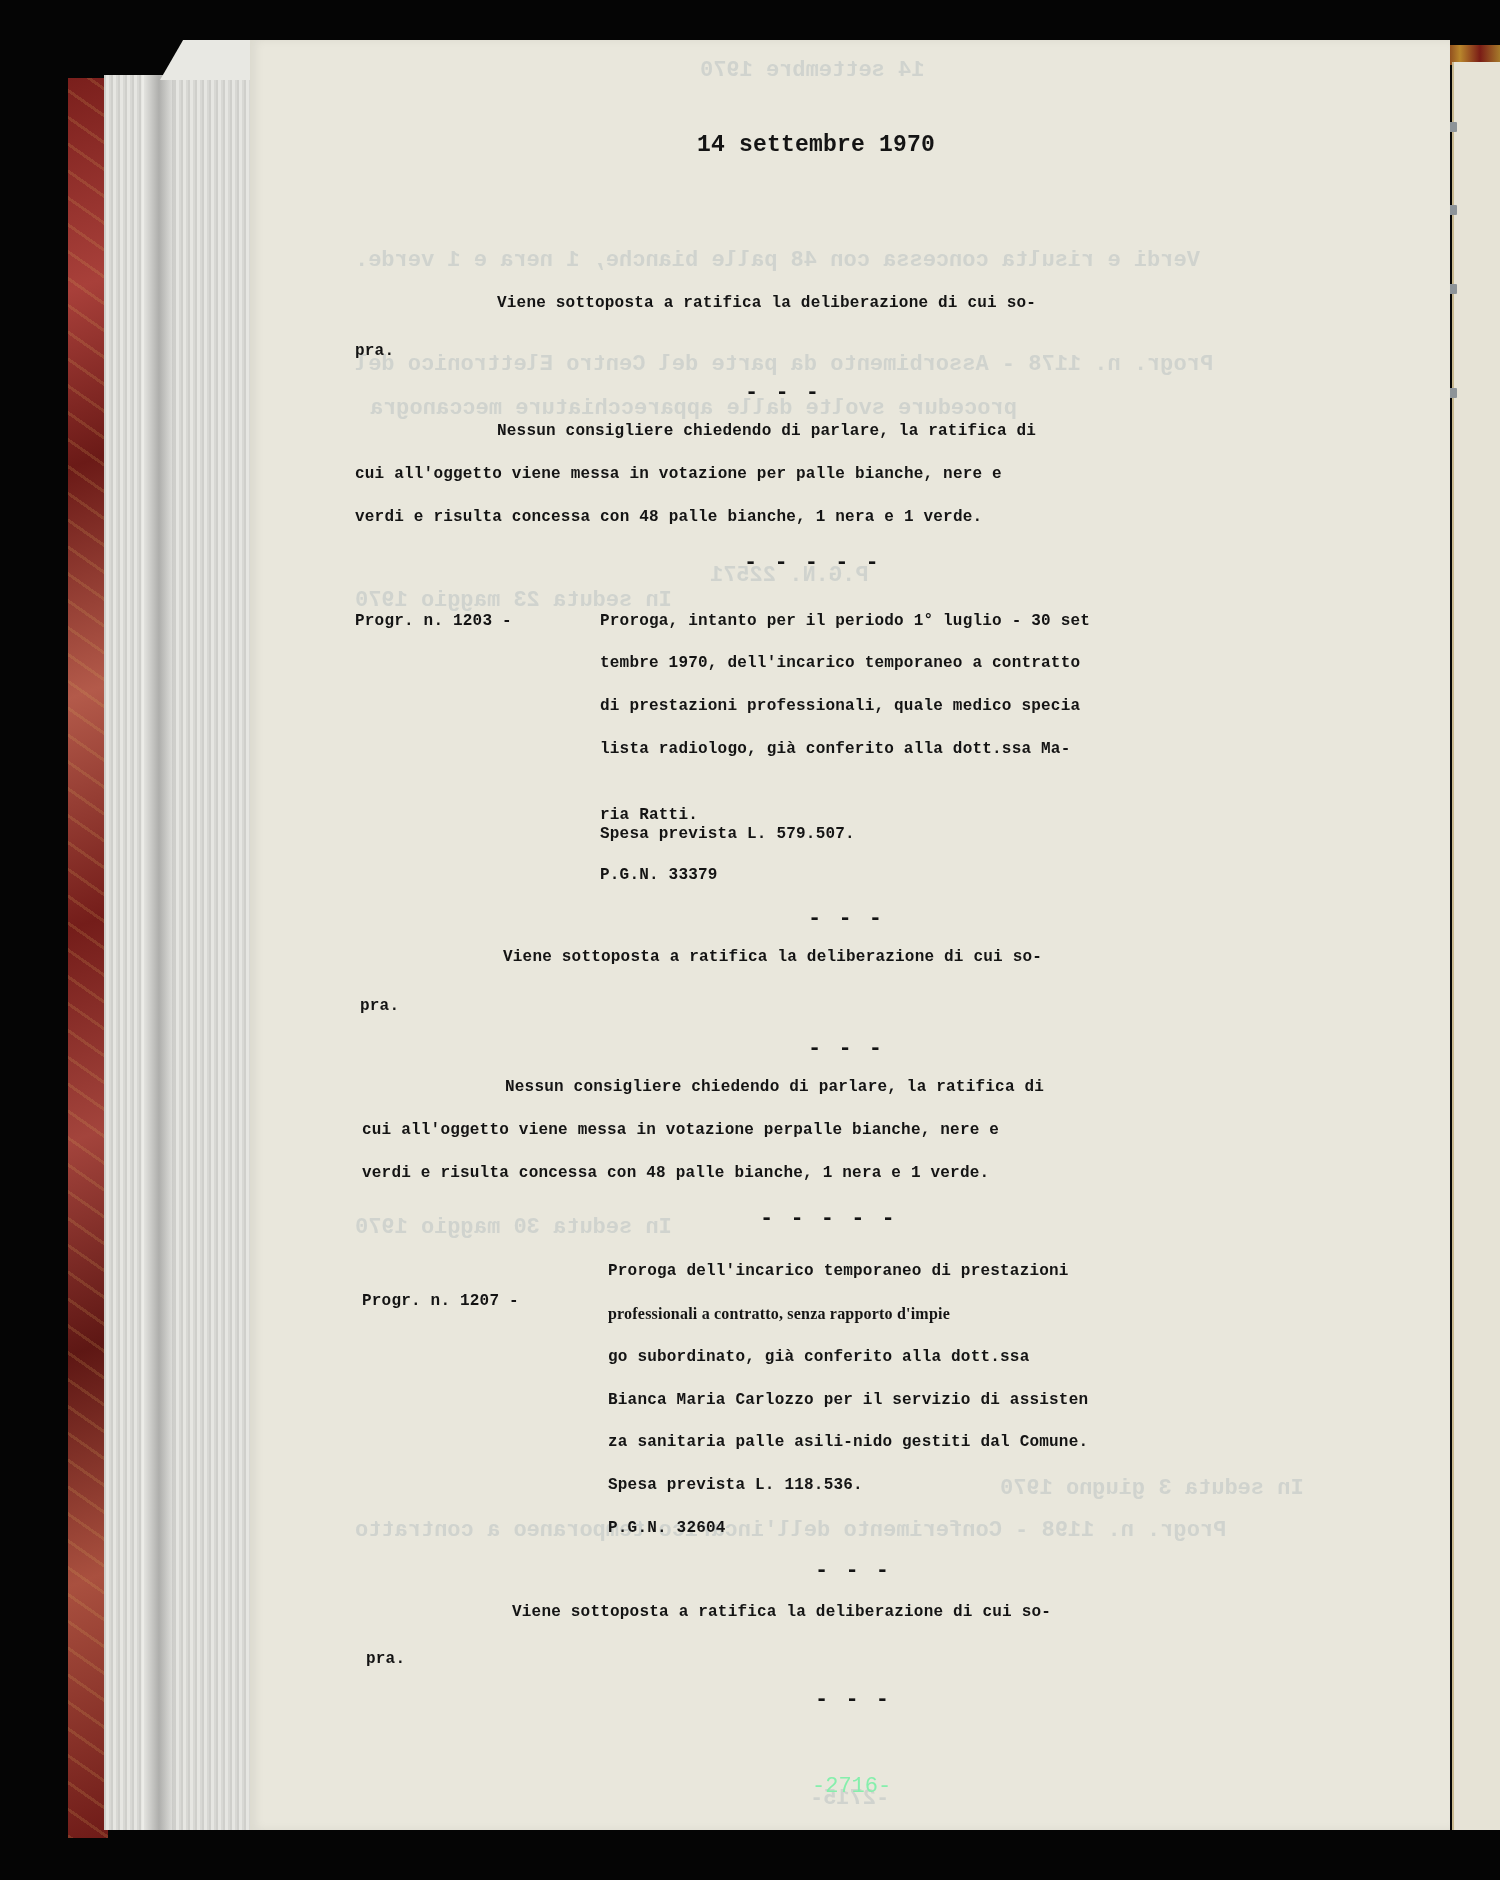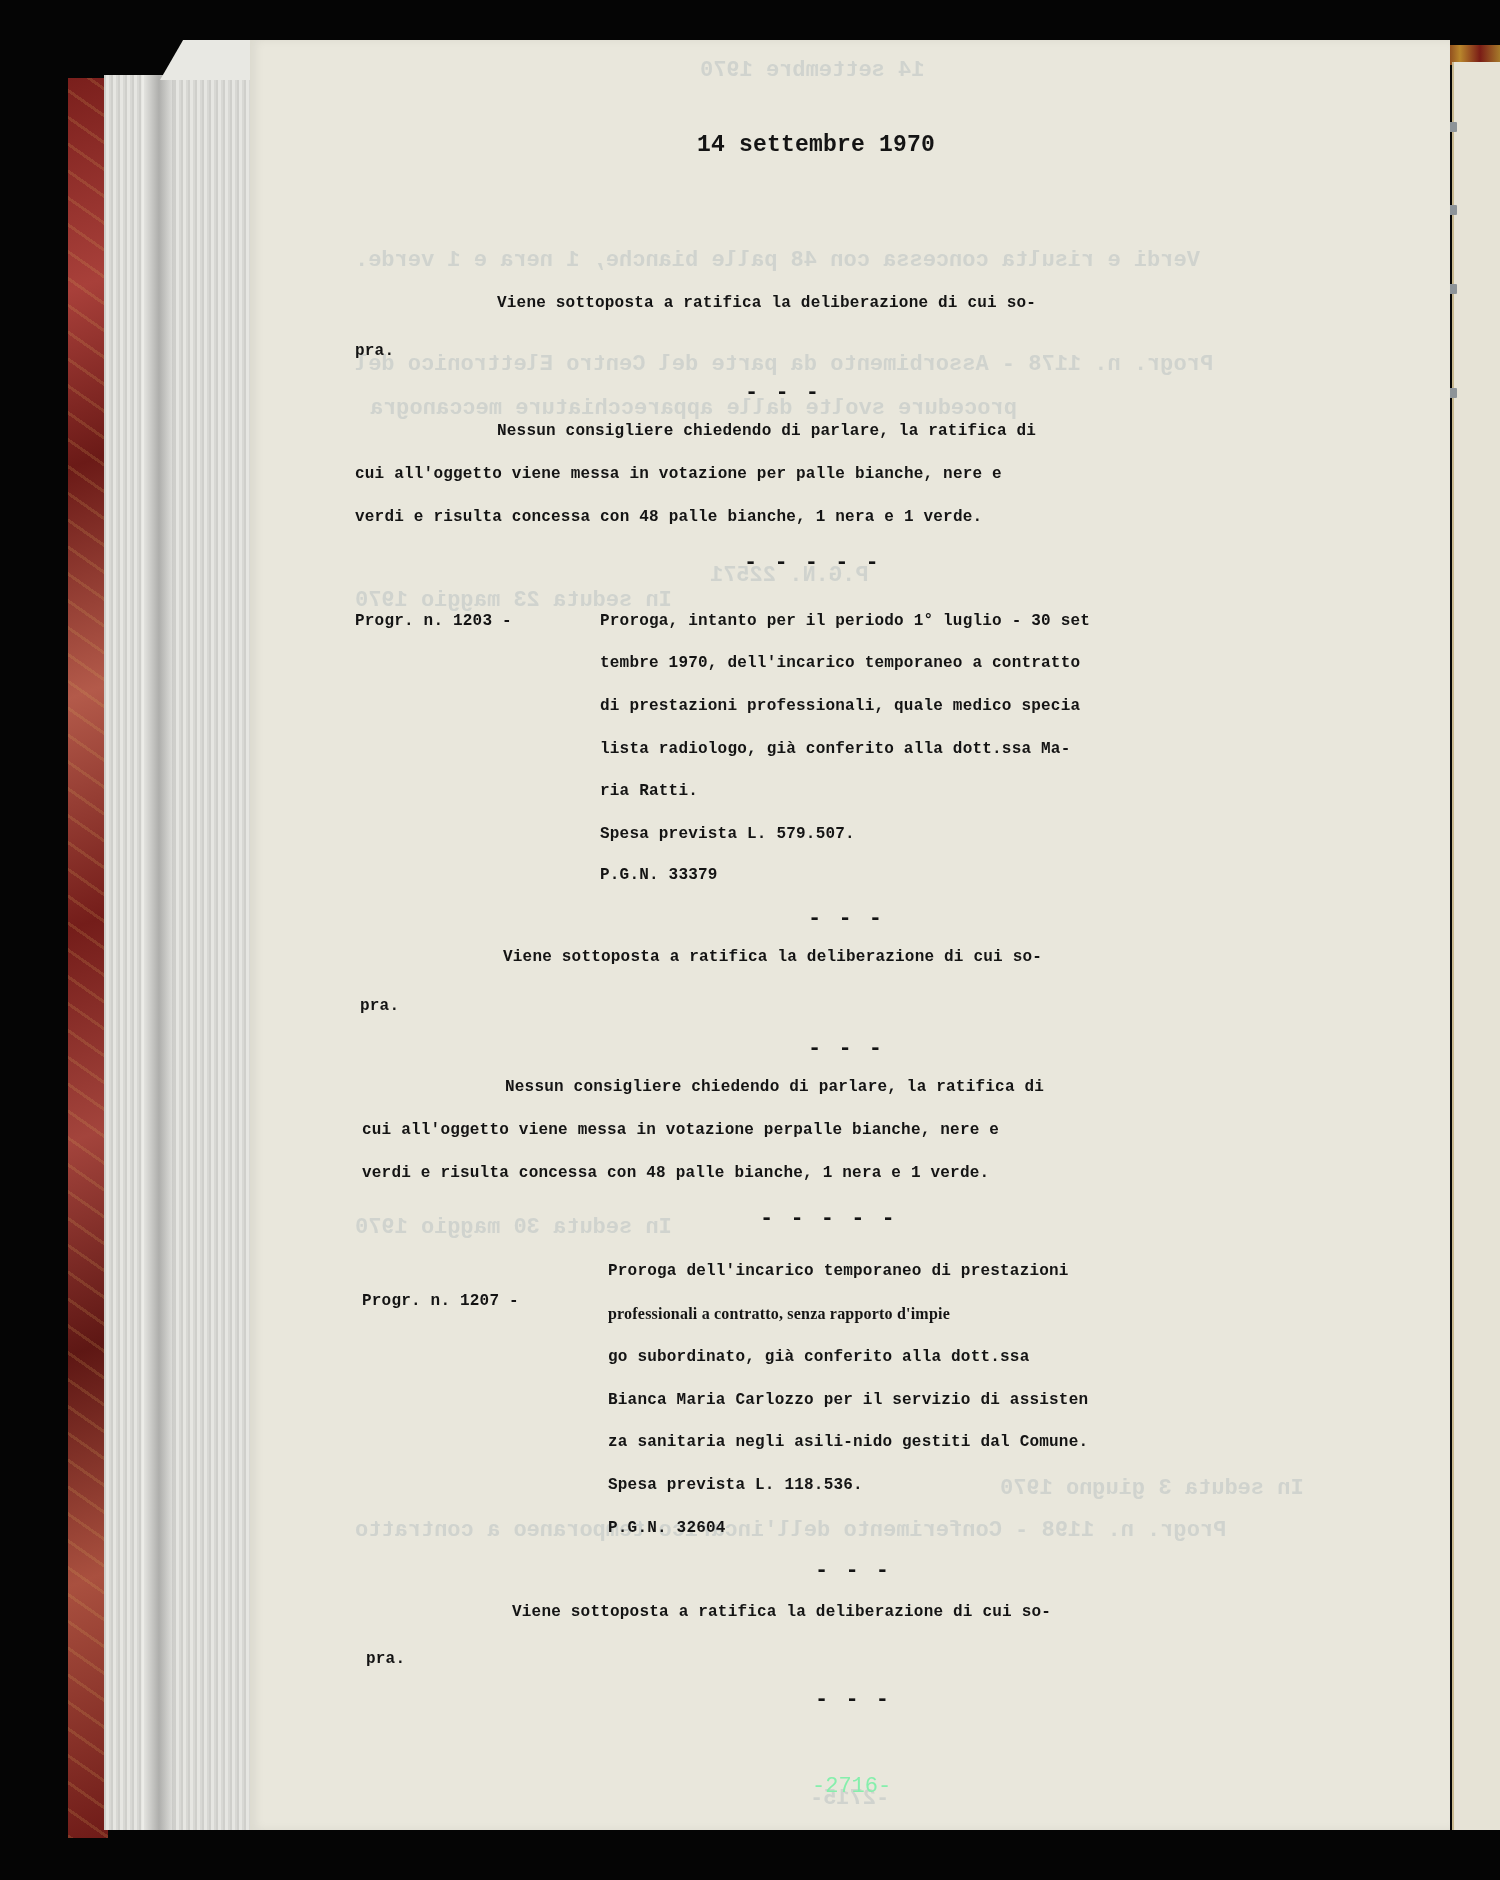--- a/index.html
+++ b/index.html
@@ -75,7 +75,7 @@
 <div class="txt" style="left:600px; top:654px;">tembre 1970, dell'incarico temporaneo a contratto</div>
 <div class="txt" style="left:600px; top:697px;">di prestazioni professionali, quale medico specia</div>
 <div class="txt" style="left:600px; top:740px;">lista radiologo, già conferito alla dott.ssa Ma-</div>
-<div class="txt" style="left:600px; top:782px;text-align:center;">ria Ratti.</div>
+<div class="txt" style="left:600px; top:806px;text-align:center;">ria Ratti.</div>
 <div class="txt" style="left:600px; top:825px;">Spesa prevista L. 579.507.</div>
 <div class="txt" style="left:600px; top:866px;">P.G.N. 33379</div>
 <div class="sep" style="left:808px; top:906px;">- - -</div>

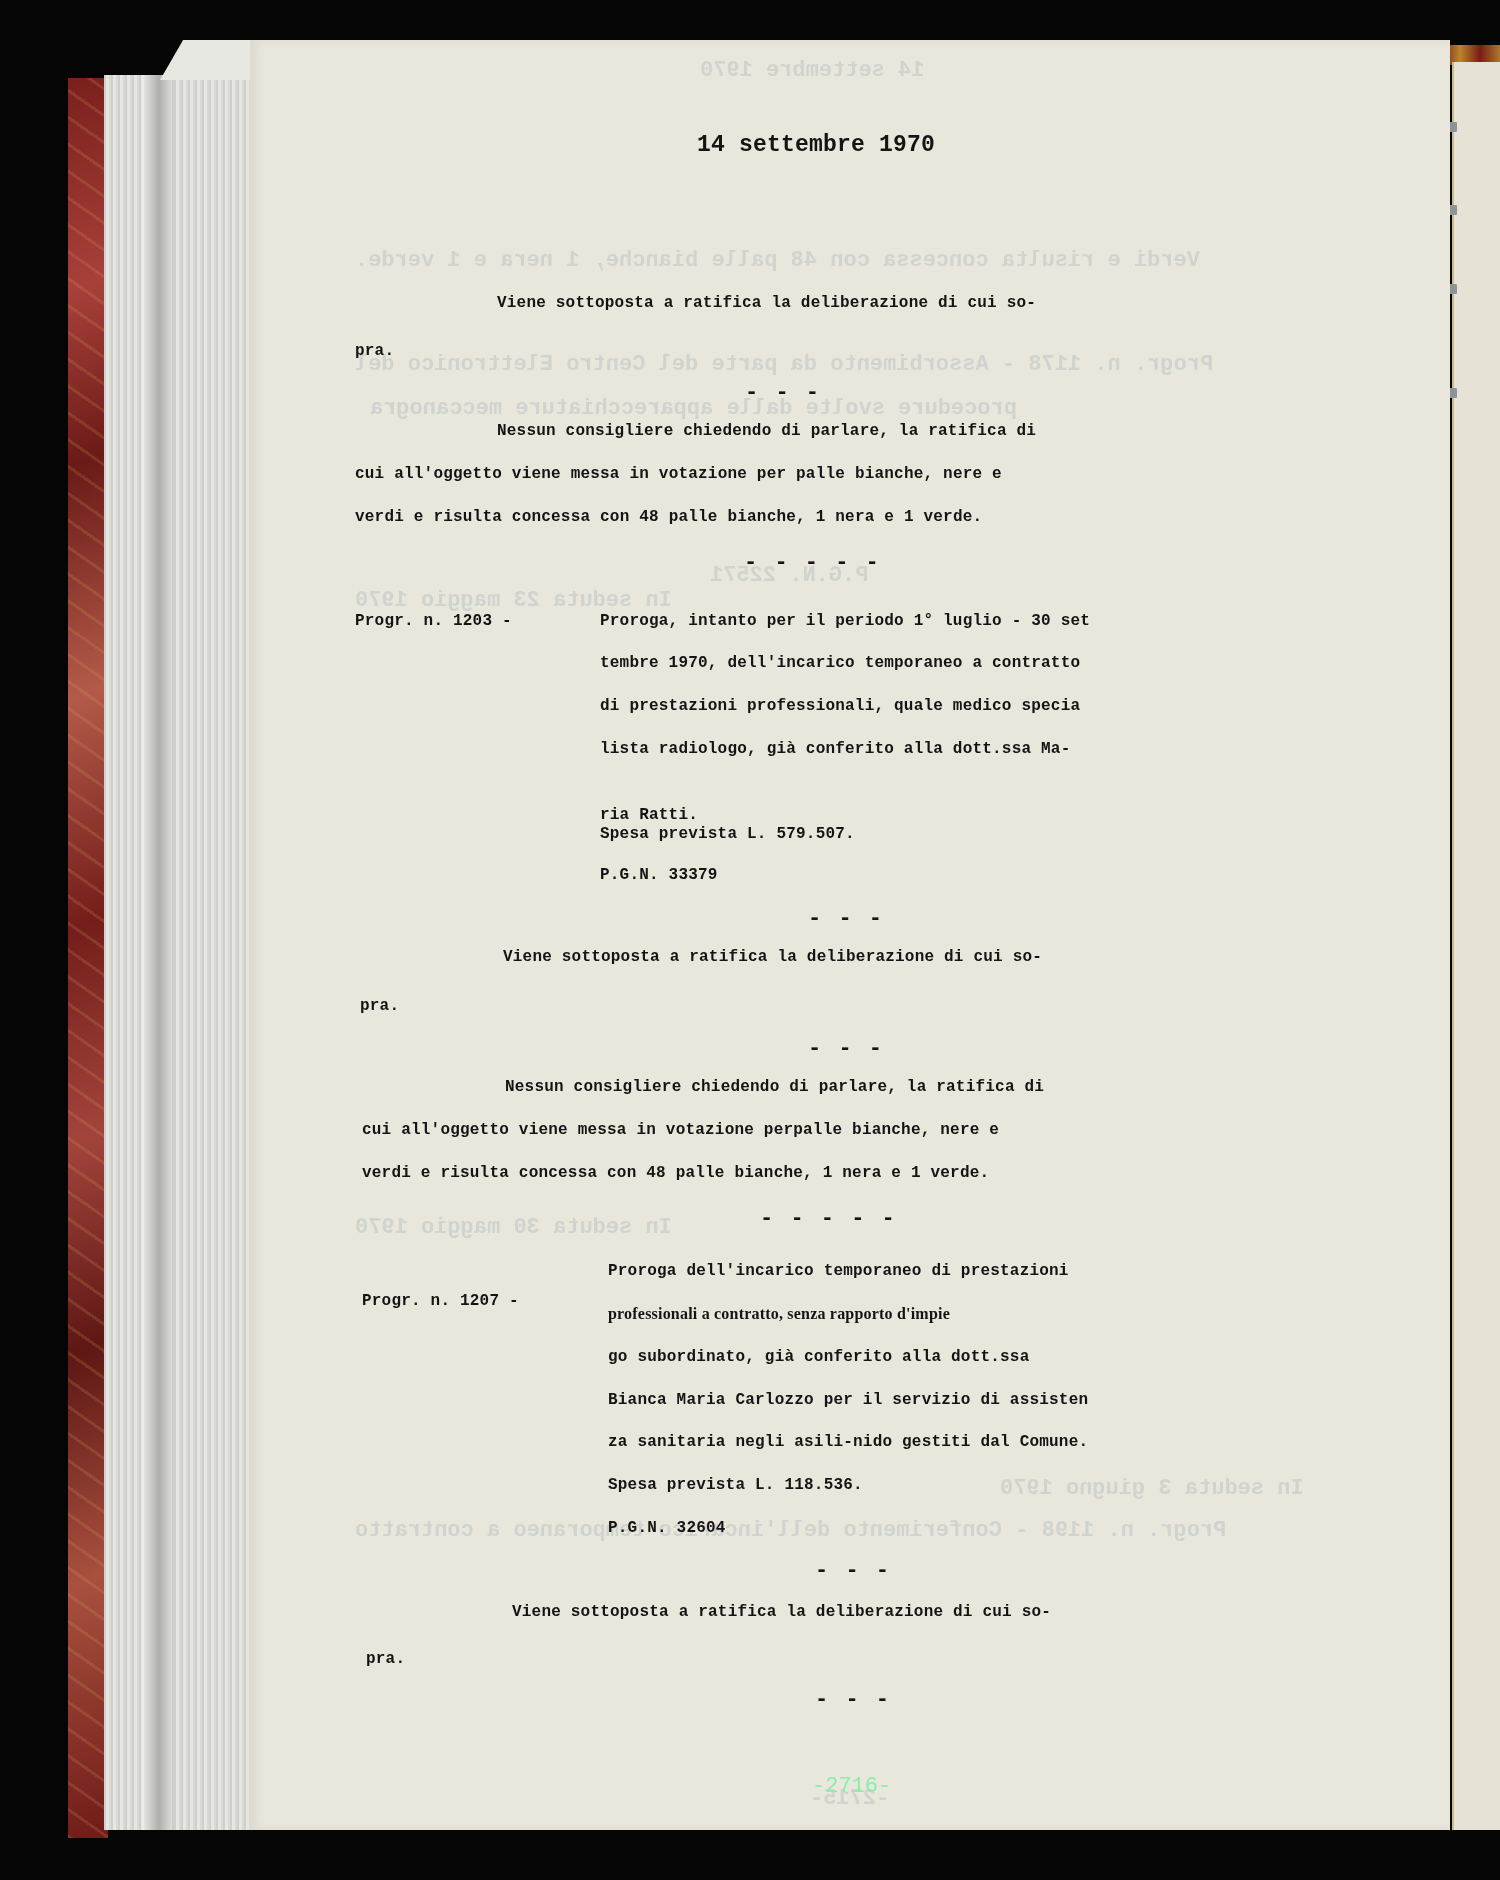--- a/index.html
+++ b/index.html
@@ -93,7 +93,7 @@
 <div class="txt" style="left:608px; top:1305px;font-family:Liberation Serif, serif;">professionali a contratto, senza rapporto d'impie</div>
 <div class="txt" style="left:608px; top:1348px;">go subordinato, già conferito alla dott.ssa</div>
 <div class="txt" style="left:608px; top:1391px;">Bianca Maria Carlozzo per il servizio di assisten</div>
-<div class="txt" style="left:608px; top:1433px;">za sanitaria negli asili-nido gestiti dal Comune.</div>
+<div class="txt" style="left:608px; top:1433px;">za sanitaria palle asili-nido gestiti dal Comune.</div>
 <div class="txt" style="left:608px; top:1476px;">Spesa prevista L. 118.536.</div>
 <div class="txt" style="left:608px; top:1519px;">P.G.N. 32604</div>
 <div class="sep" style="left:815px; top:1558px;">- - -</div>

